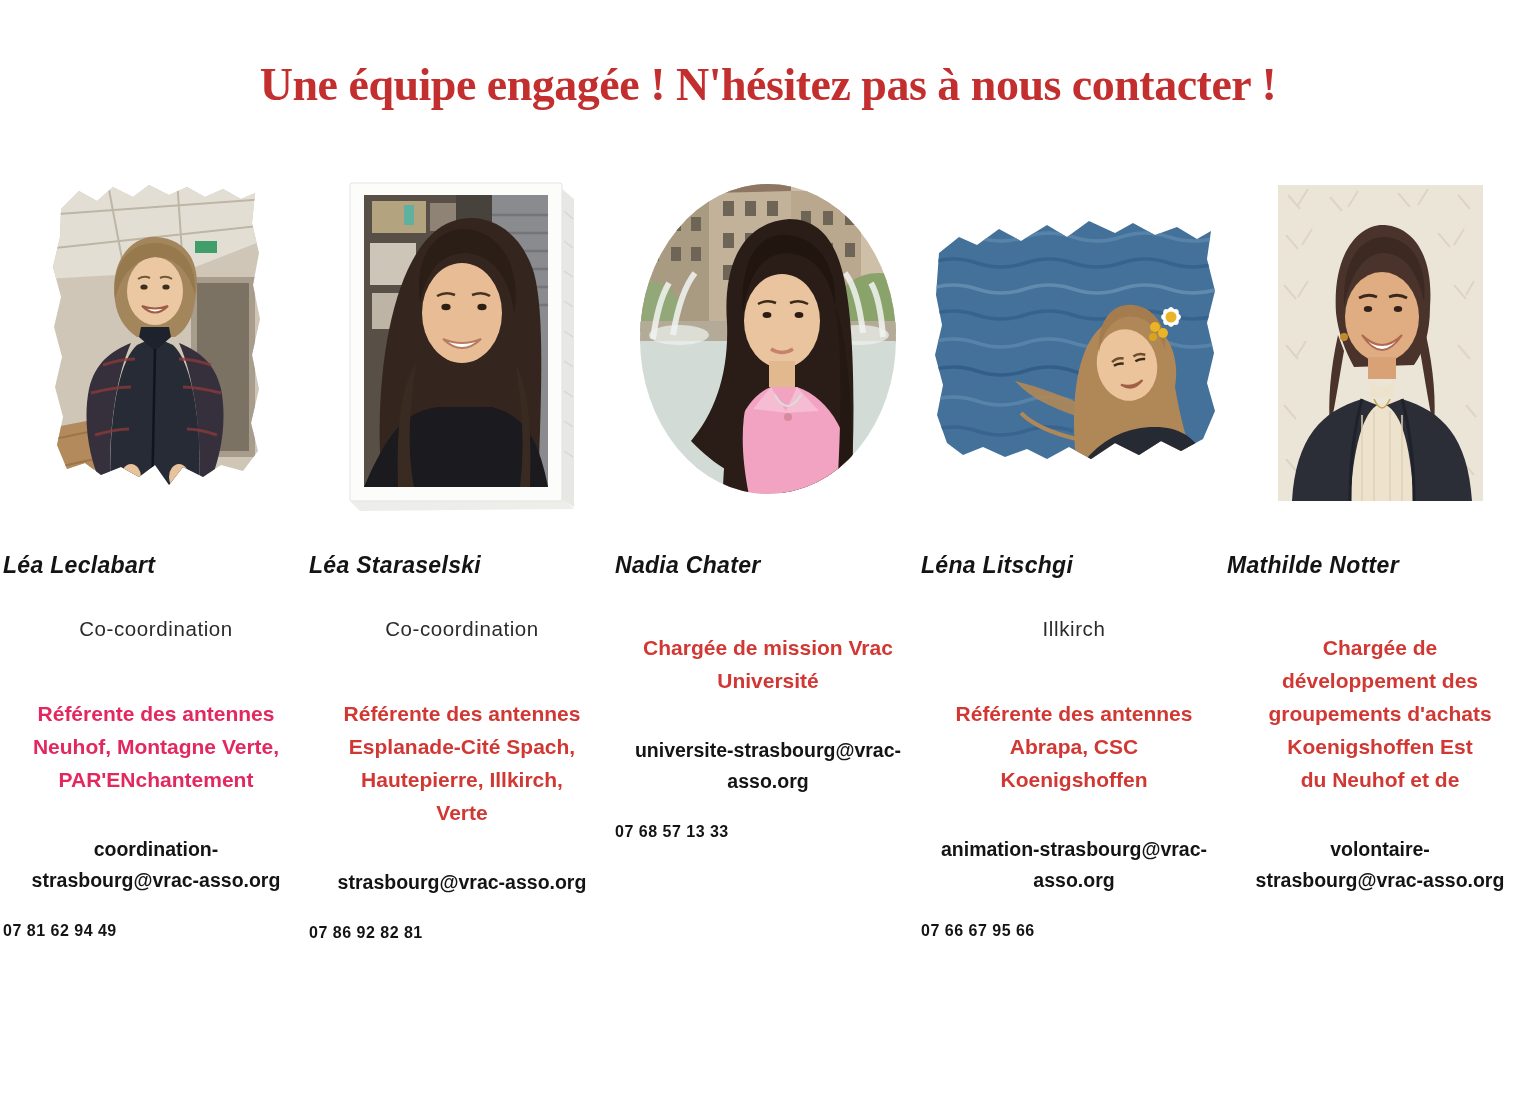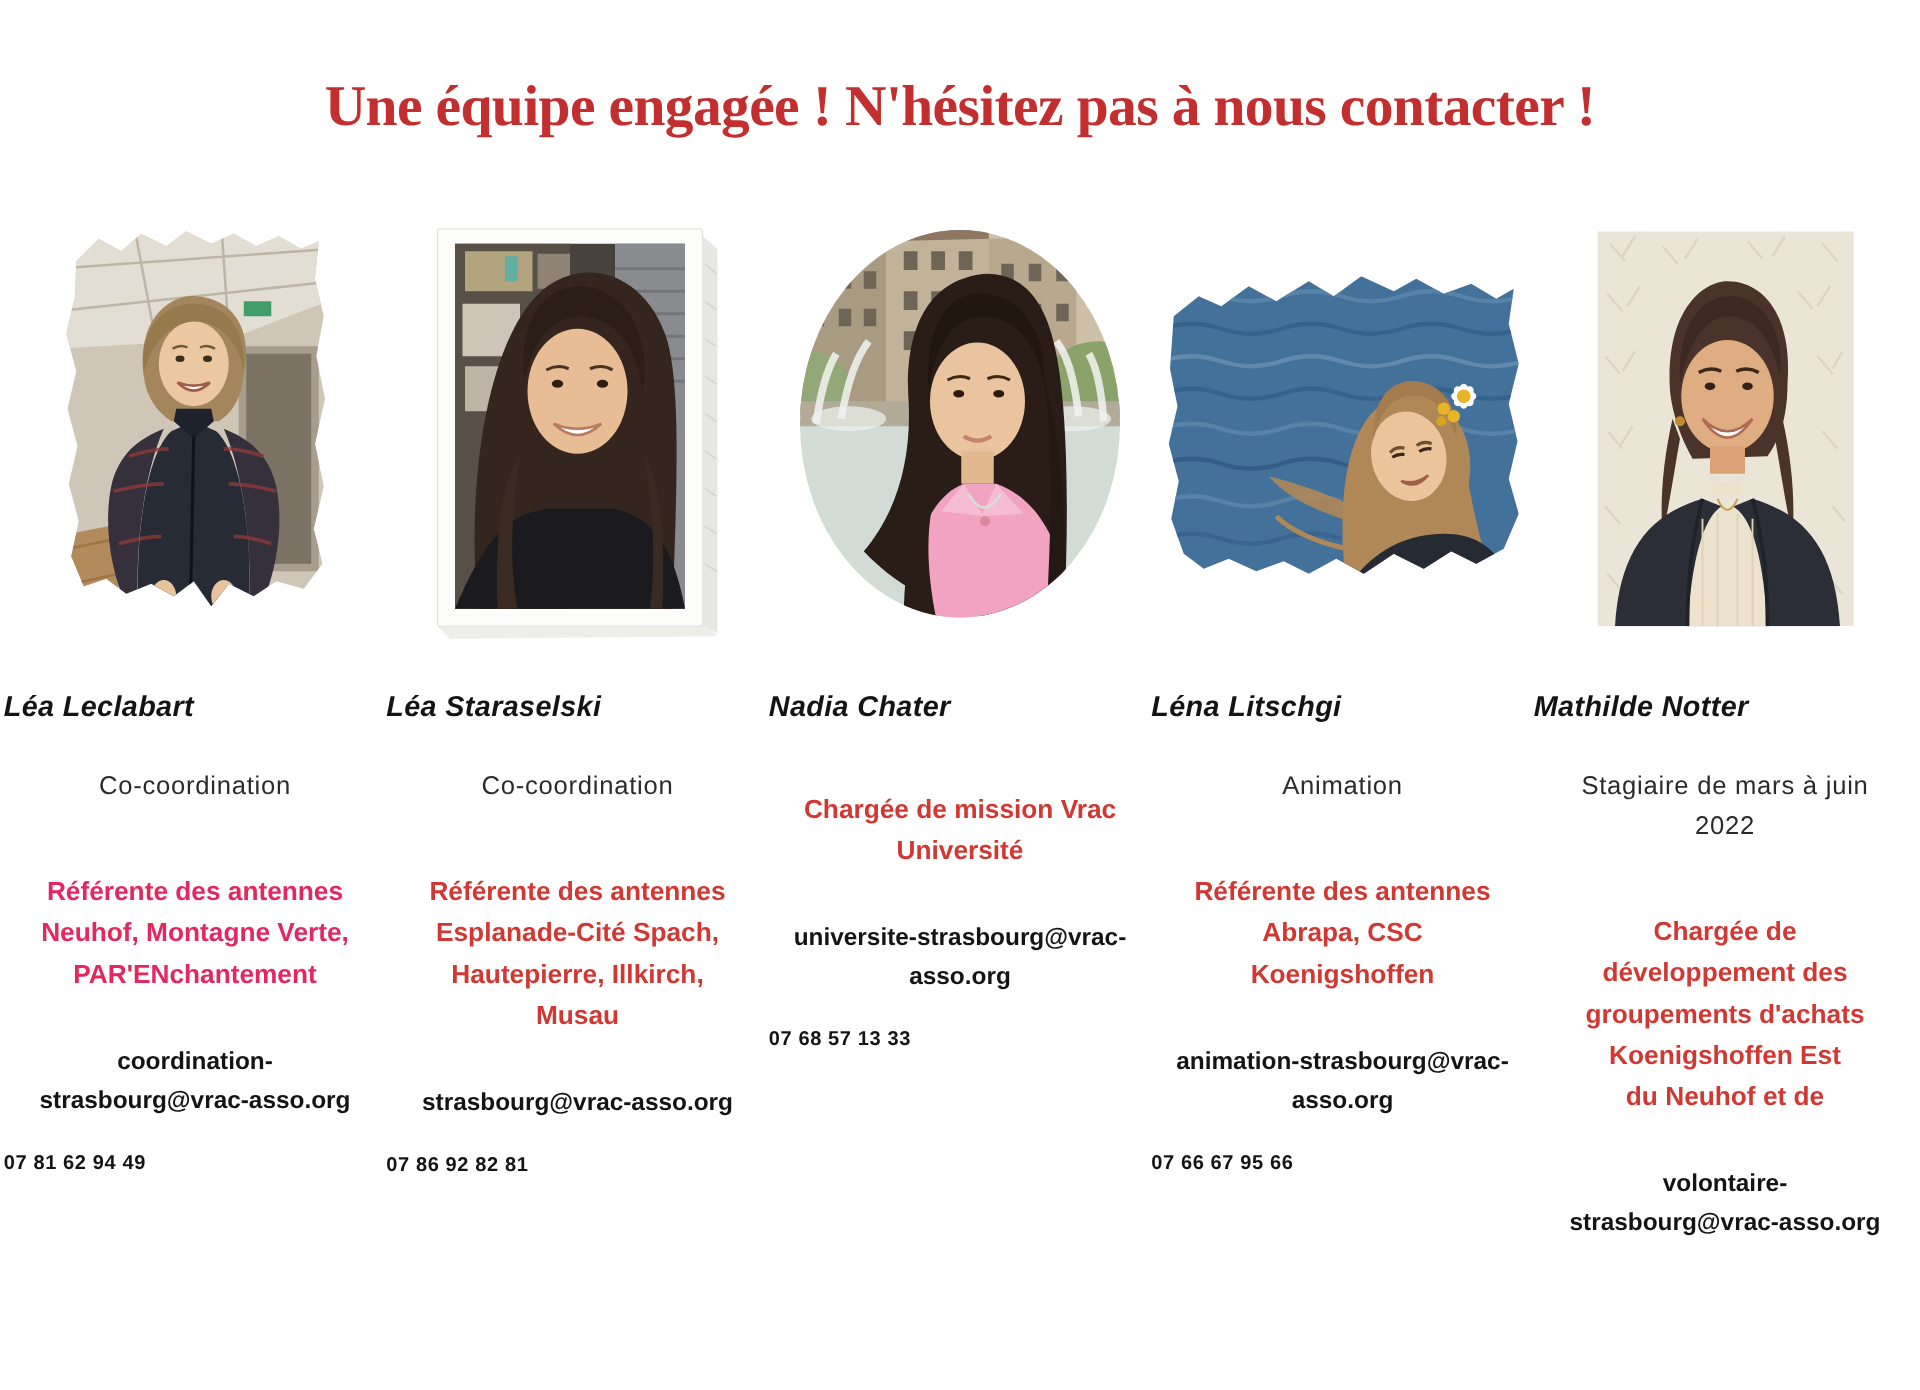--- a/index.html
+++ b/index.html
@@ -256,7 +256,7 @@
     </div>
     <div class="name">Léna Litschgi</div>
     <div class="role">
-      <div class="line">Animation</div>
+      <div class="line">Illkirch</div>
     </div>
     <div class="hl" style="color: rgb(209, 56, 51);">
       <div class="line">Référente des antennes</div>

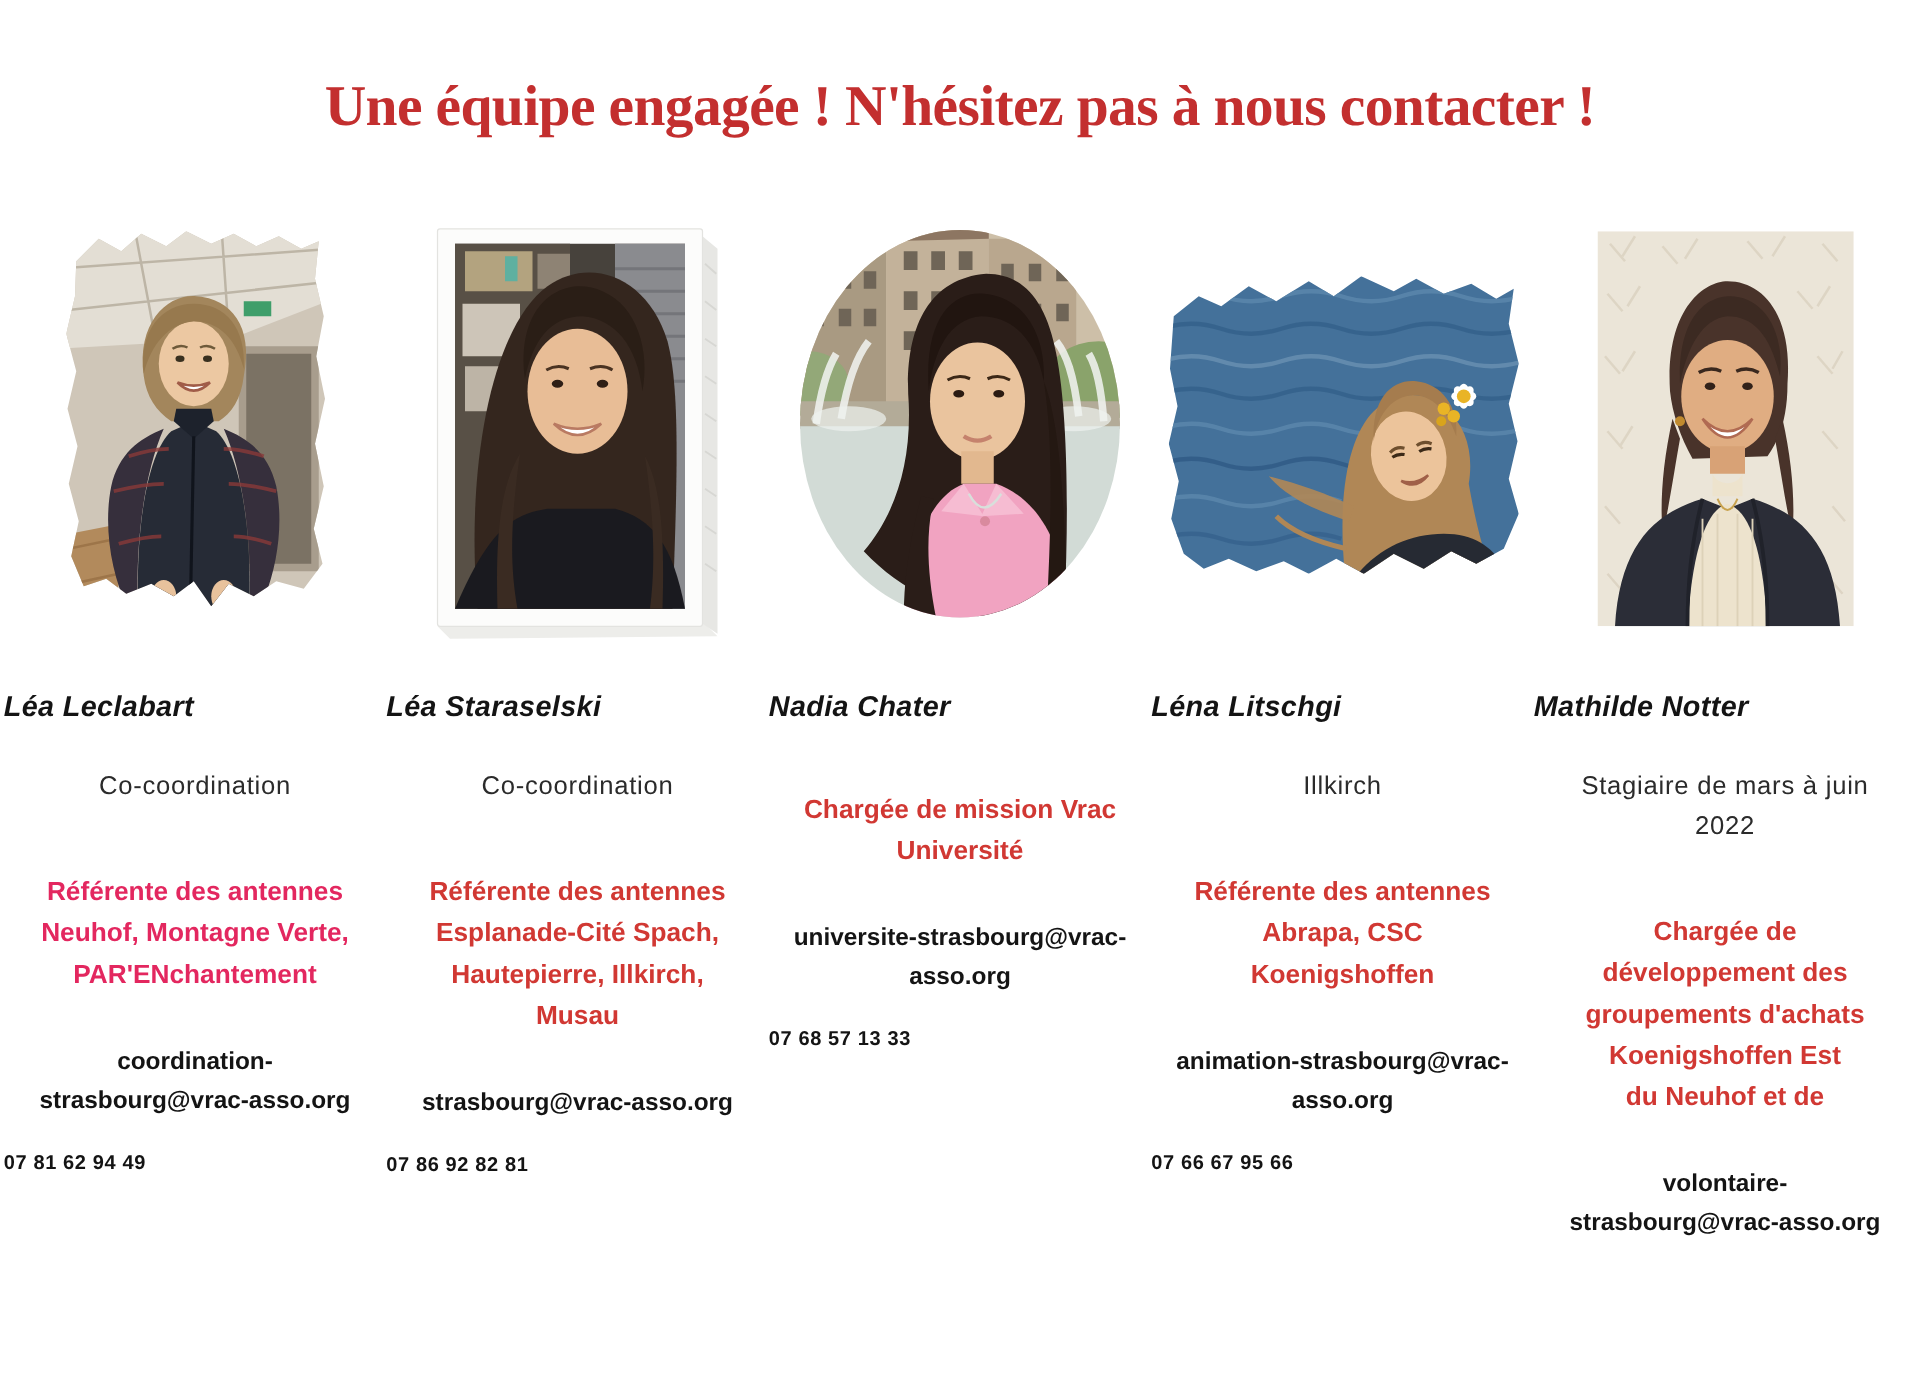--- a/index.html
+++ b/index.html
@@ -302,10 +302,6 @@
       </svg>
     </div>
     <div class="name">Mathilde Notter</div>
-    <div class="role">
-      <div class="line">Stagiaire de mars à juin</div>
-      <div class="line">2022</div>
-    </div>
     <div class="hl" style="color: rgb(209, 56, 51);">
       <div class="line">Chargée de</div>
       <div class="line">développement des</div>

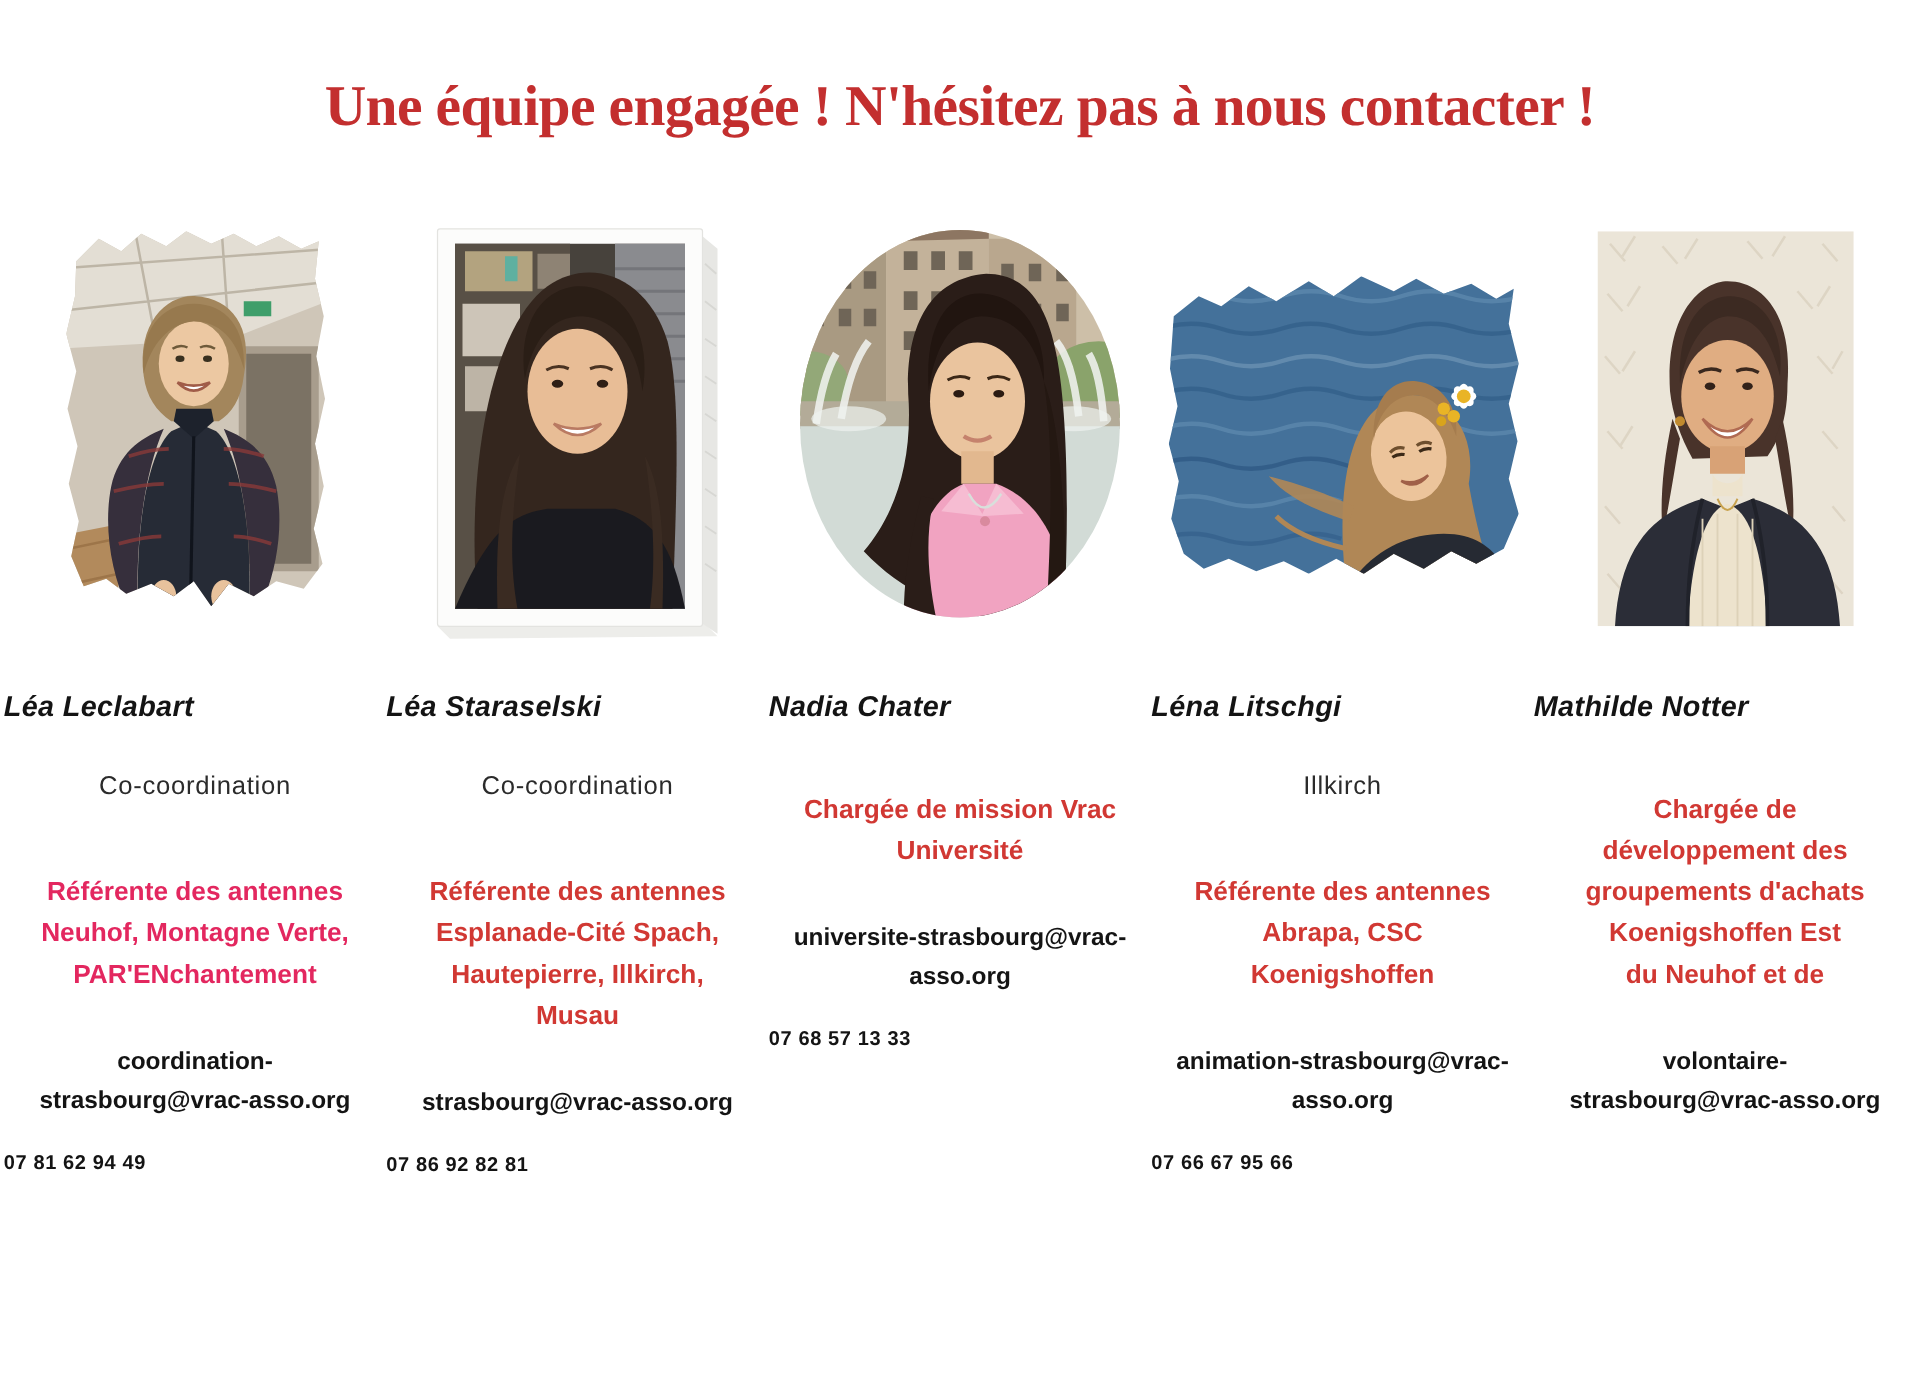--- a/index.html
+++ b/index.html
@@ -122,7 +122,7 @@
       <div class="line">Référente des antennes</div>
       <div class="line">Esplanade-Cité Spach,</div>
       <div class="line">Hautepierre, Illkirch,</div>
-      <div class="line">Musau</div>
+      <div class="line">Verte</div>
     </div>
     <div class="email">
       <div class="line">strasbourg@vrac-asso.org</div>

